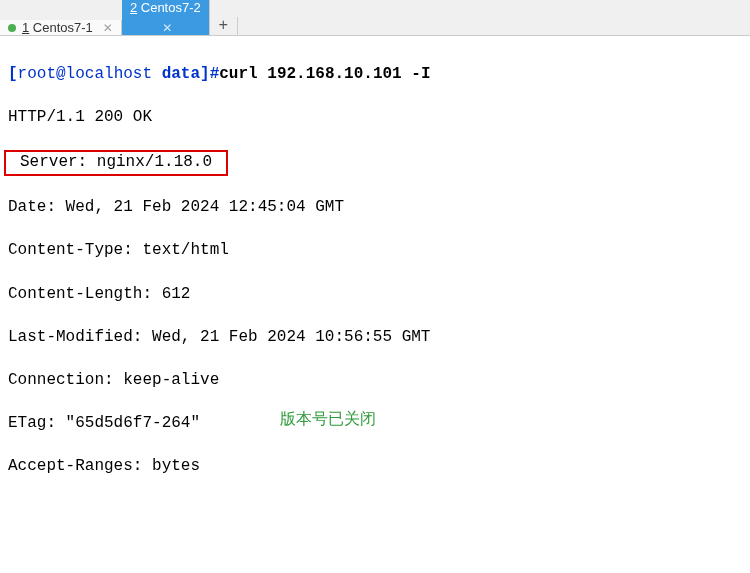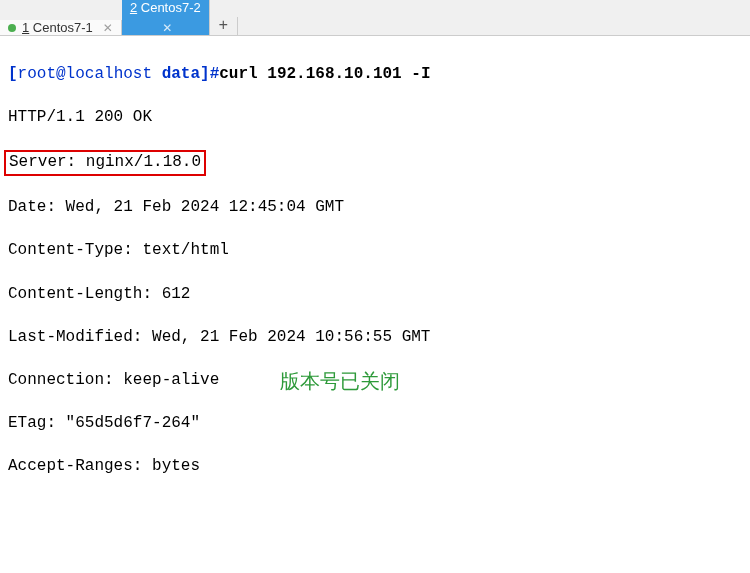--- a/index.html
+++ b/index.html
@@ -68,7 +68,7 @@
     .redbox {
       border: 2px solid #d00;
       display: inline-block;
-      padding: 0 3px;
+      padding: 0 14px;
       margin-left: -4px;
     }
     .annotation {

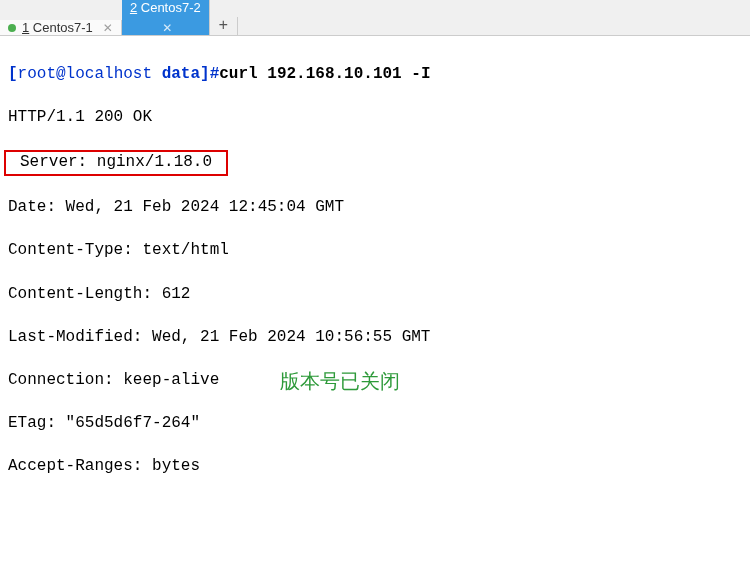--- a/index.html
+++ b/index.html
@@ -75,8 +75,9 @@
       position: absolute;
       color: #2e9a3a;
       font-family: "Microsoft YaHei","SimSun",sans-serif;
-      font-size: 20px;
+      font-size: 16px;
       font-weight: normal;
+      margin-top: 40px;
     }
     .blank { height: 20px; }
   </style>

